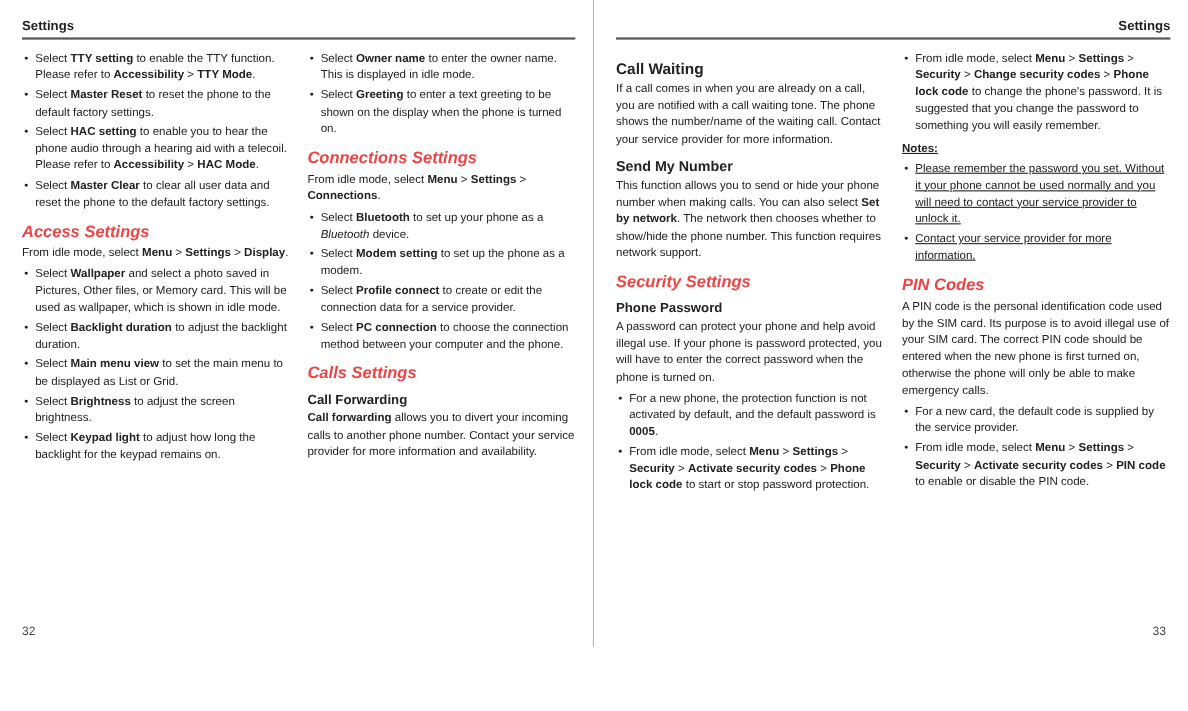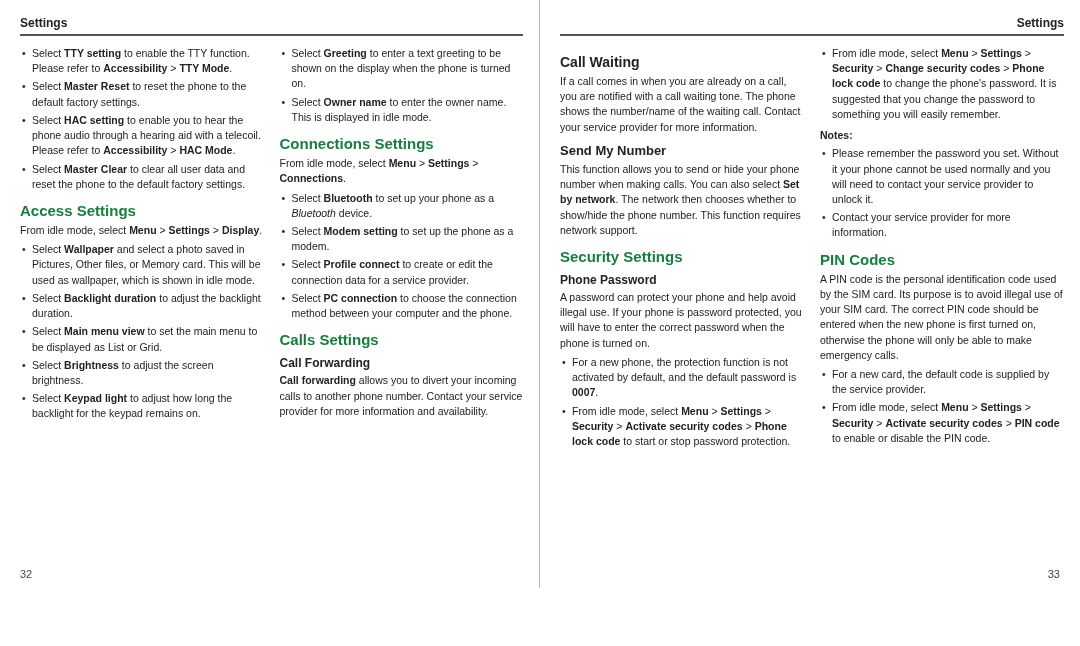--- a/index.html
+++ b/index.html
@@ -94,8 +94,8 @@
 
       <div style="flex:1;">
         <ul>
+          <li>Select <b>Owner name</b> to enter the owner name. This is displayed in idle mode.</li>
           <li>Select <b>Greeting</b> to enter a text greeting to be shown on the display when the phone is turned on.</li>
-          <li>Select <b>Owner name</b> to enter the owner name. This is displayed in idle mode.</li>
         </ul>
 
         <h2>Connections Settings</h2>

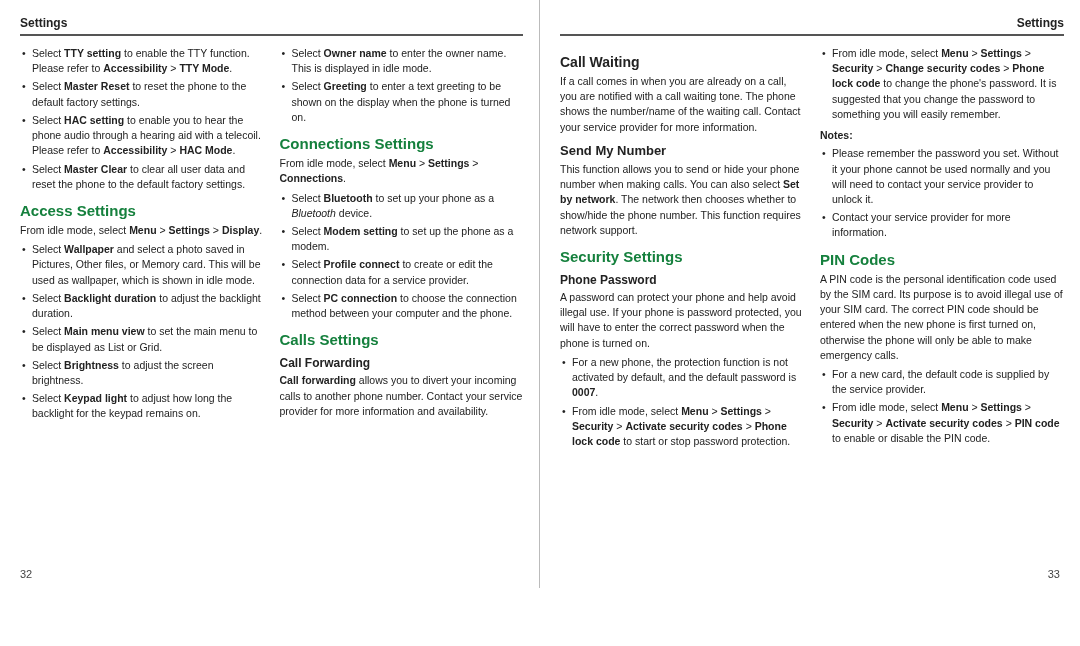--- a/index.html
+++ b/index.html
@@ -21,9 +21,10 @@
     h2 {
       font-size: 15px;
       font-weight: bold;
-      color: #15803d;
+      color: #ef4444;
       margin-top: 10px;
       margin-bottom: 4px;
+      font-style: italic;
     }
     h3 {
       font-size: 12px;

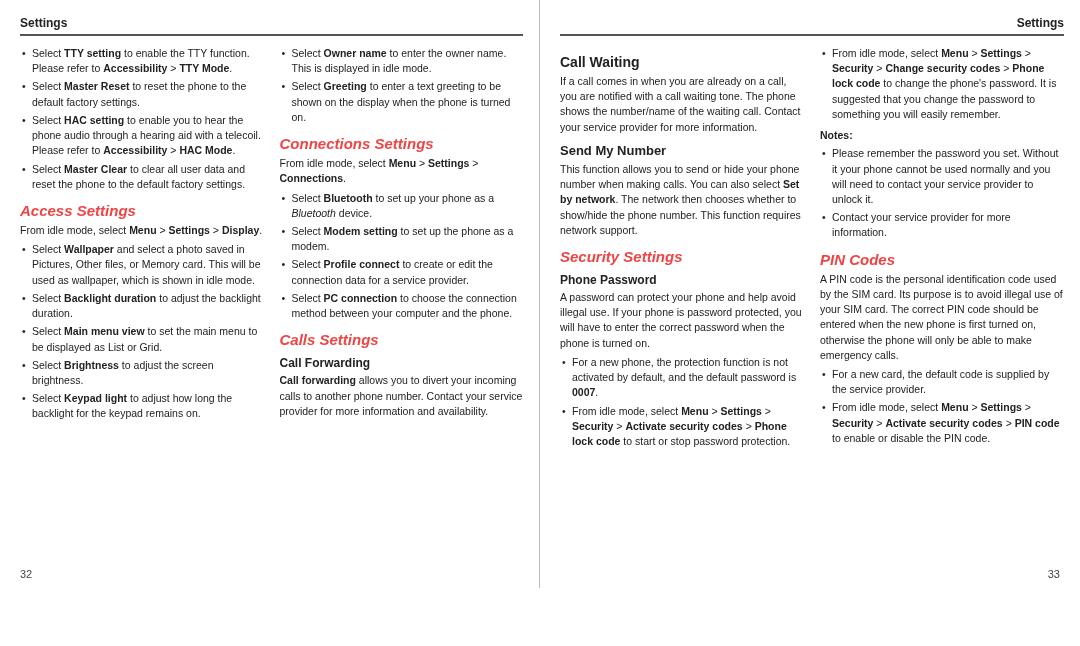--- a/index.html
+++ b/index.html
@@ -146,7 +146,7 @@
           <li>From idle mode, select <b>Menu</b> &gt; <b>Settings</b> &gt; <b>Security</b> &gt; <b>Change security codes</b> &gt; <b>Phone lock code</b> to change the phone's password. It is suggested that you change the password to something you will easily remember.</li>
         </ul>
 
-        <div style="margin-top:6px;">
+        <div style="margin-top:6px;text-decoration:underline;">
           <p style="font-weight:bold; margin-bottom:3px;">Notes:</p>
           <ul>
             <li>Please remember the password you set. Without it your phone cannot be used normally and you will need to contact your service provider to unlock it.</li>

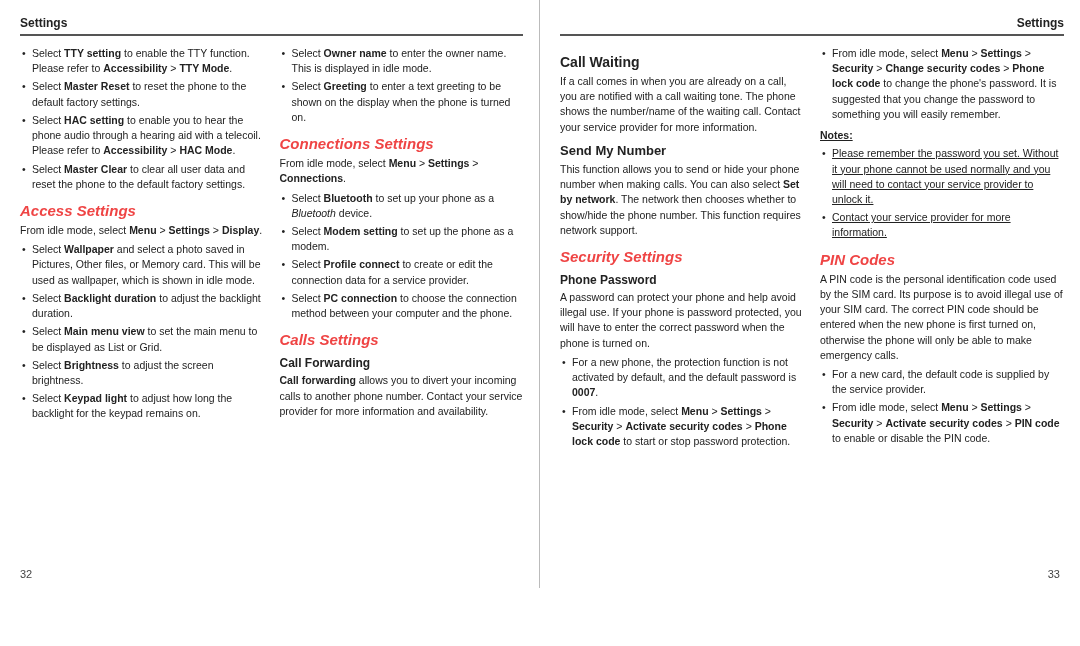--- a/index.html
+++ b/index.html
@@ -136,7 +136,7 @@
         <h3>Phone Password</h3>
         <p>A password can protect your phone and help avoid illegal use. If your phone is password protected, you will have to enter the correct password when the phone is turned on.</p>
         <ul>
-          <li>For a new phone, the protection function is not activated by default, and the default password is <b>0007</b>.</li>
+          <li>For a new phone, the protection function is not activated by default, and the default password is <b>0005</b>.</li>
           <li>From idle mode, select <b>Menu</b> &gt; <b>Settings</b> &gt; <b>Security</b> &gt; <b>Activate security codes</b> &gt; <b>Phone lock code</b> to start or stop password protection.</li>
         </ul>
       </div>

